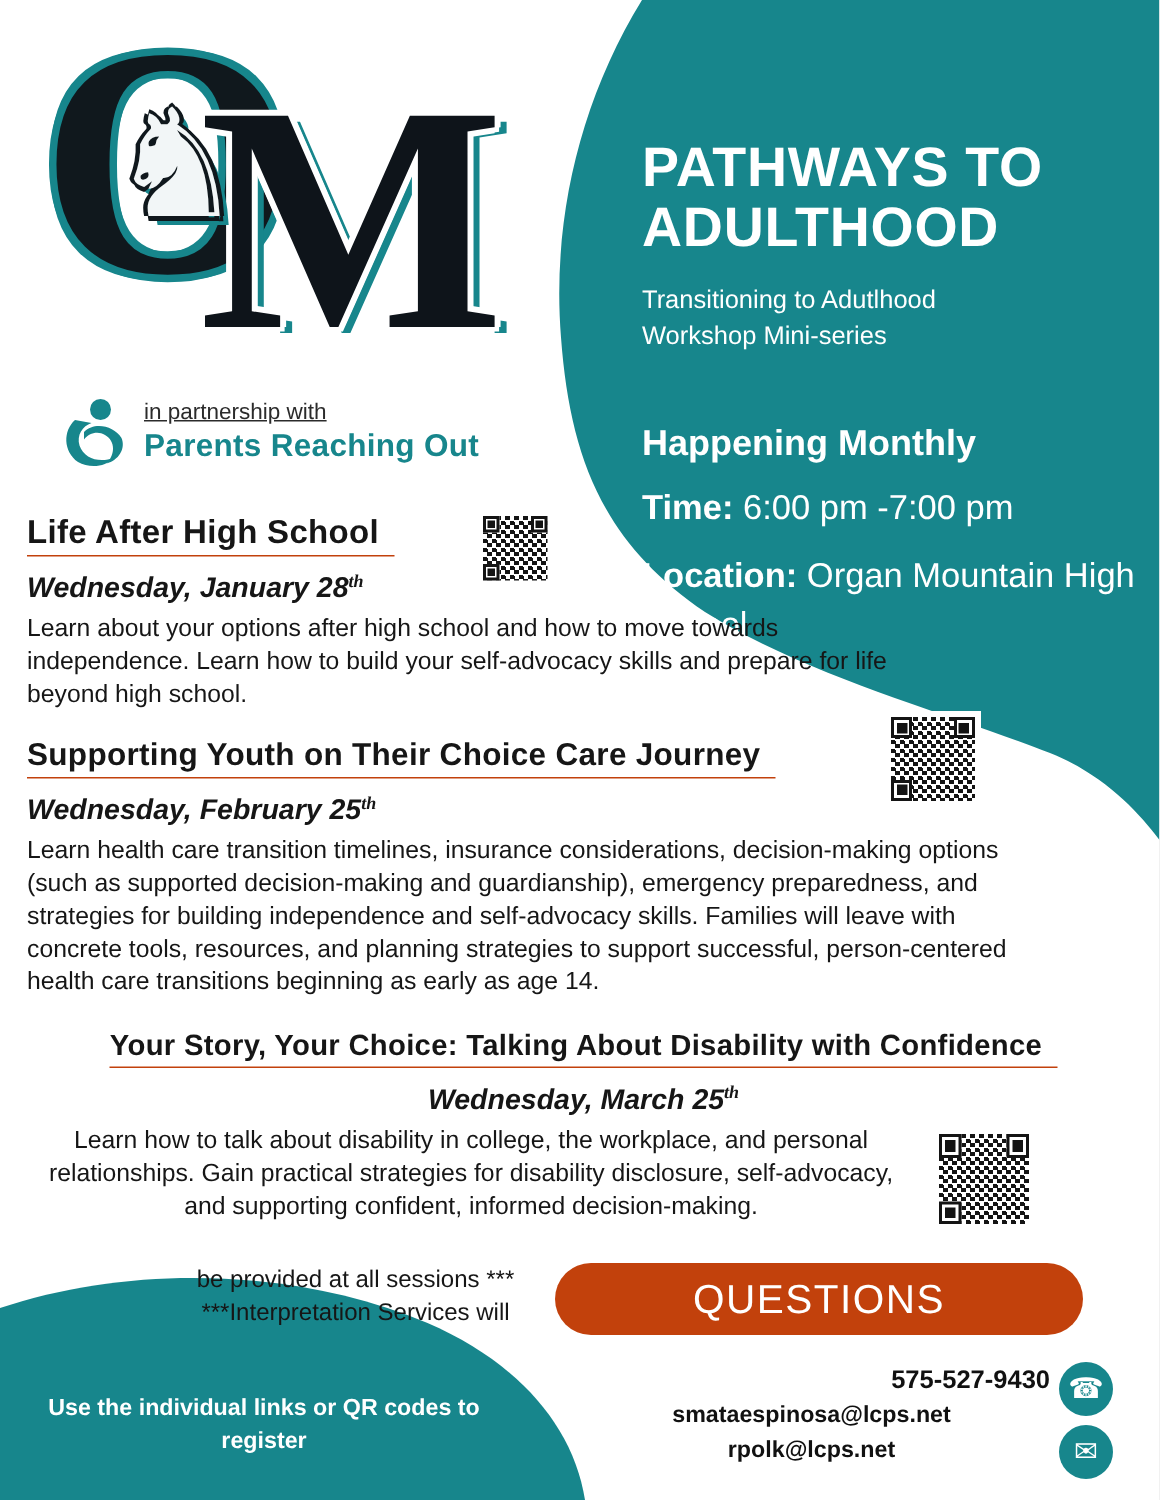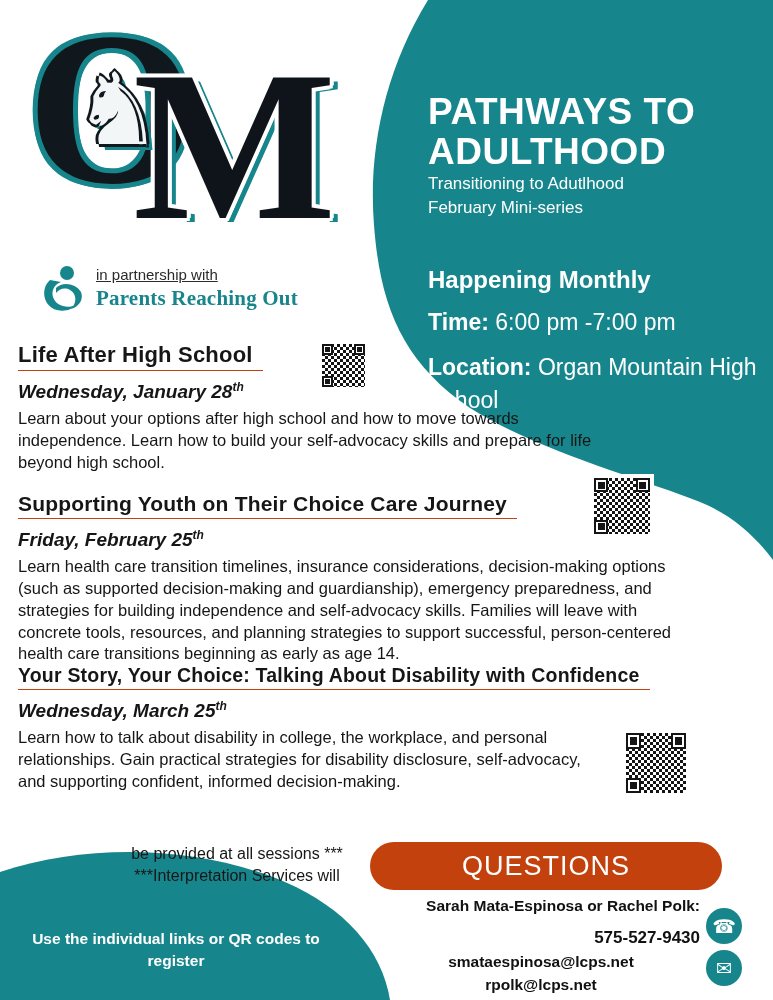--- a/index.html
+++ b/index.html
@@ -35,7 +35,7 @@
   
   .hero { position:absolute; left:428px; top:92px; width:332px; color:#ffffff; }
   .hero-title { font-size:37px; font-weight:bold; line-height:1.08; letter-spacing:.5px; }
-  .hero-sub { font-size:17px; line-height:1.4; }
+  .hero-sub { font-size:17px; line-height:1.4; margin-top:16px; }
   .hero-monthly { font-size:24px; font-weight:bold; margin-top:46px; }
   .hero-line { font-size:23px; margin-top:12px; line-height:1.45; }
   .hero-line b { font-weight:bold; }

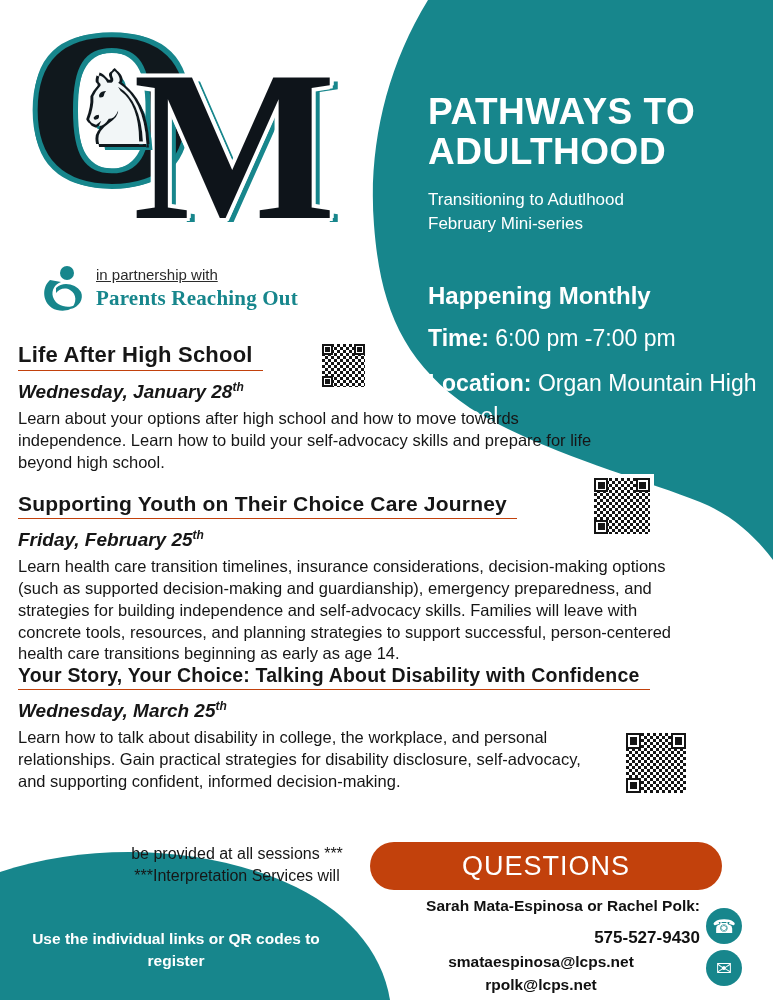--- a/index.html
+++ b/index.html
@@ -116,7 +116,7 @@
     </div>
     <div class="hero-sub">
       <div>Transitioning to Adutlhood</div>
-      <div>February Mini-series</div>
+      <div>Workshop Mini-series</div>
     </div>
     <div class="hero-monthly">Happening Monthly</div>
     <div class="hero-line">

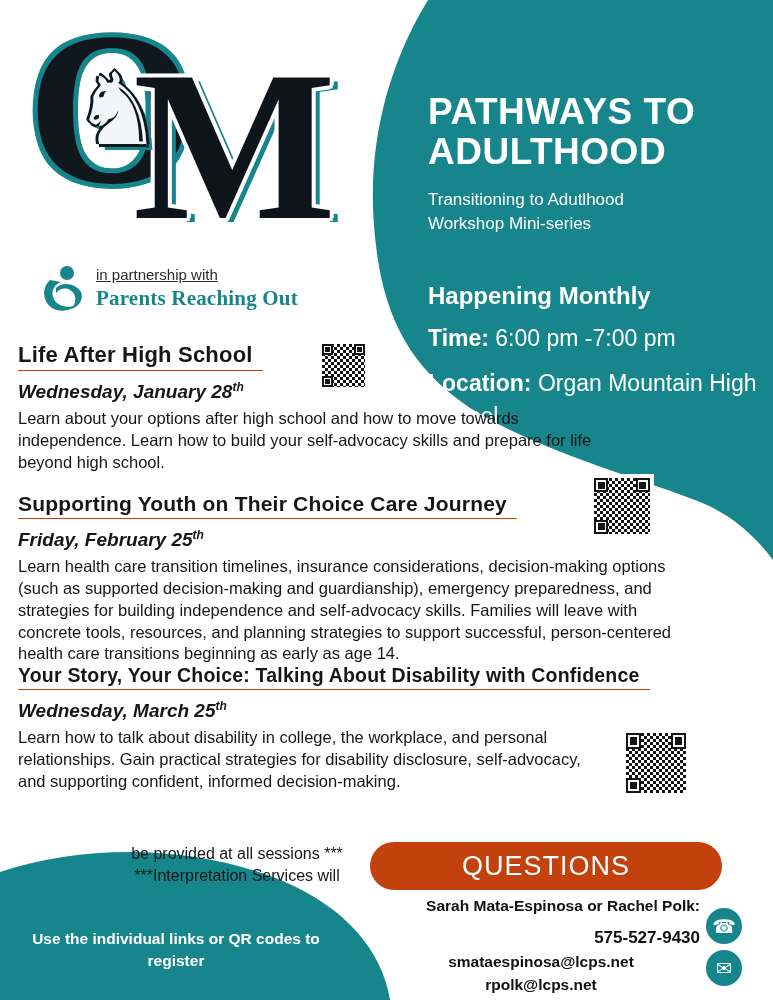--- a/index.html
+++ b/index.html
@@ -30,7 +30,7 @@
   .pro-icon { position:absolute; left:0; top:2px; width:46px; height:50px; }
   .partnership-text { position:absolute; left:56px; top:4px; font-size:15px; color:#2b2b2b;text-decoration:underline; }
   .partner-name { position:absolute; left:56px; top:24px; font-size:21px; font-weight:bold;
-                  color:#17868c; letter-spacing:.2px; white-space:nowrap;font-family:Liberation Serif, serif; }
+                  color:#17868c; letter-spacing:.2px; white-space:nowrap; }
 
   
   .hero { position:absolute; left:428px; top:92px; width:332px; color:#ffffff; }

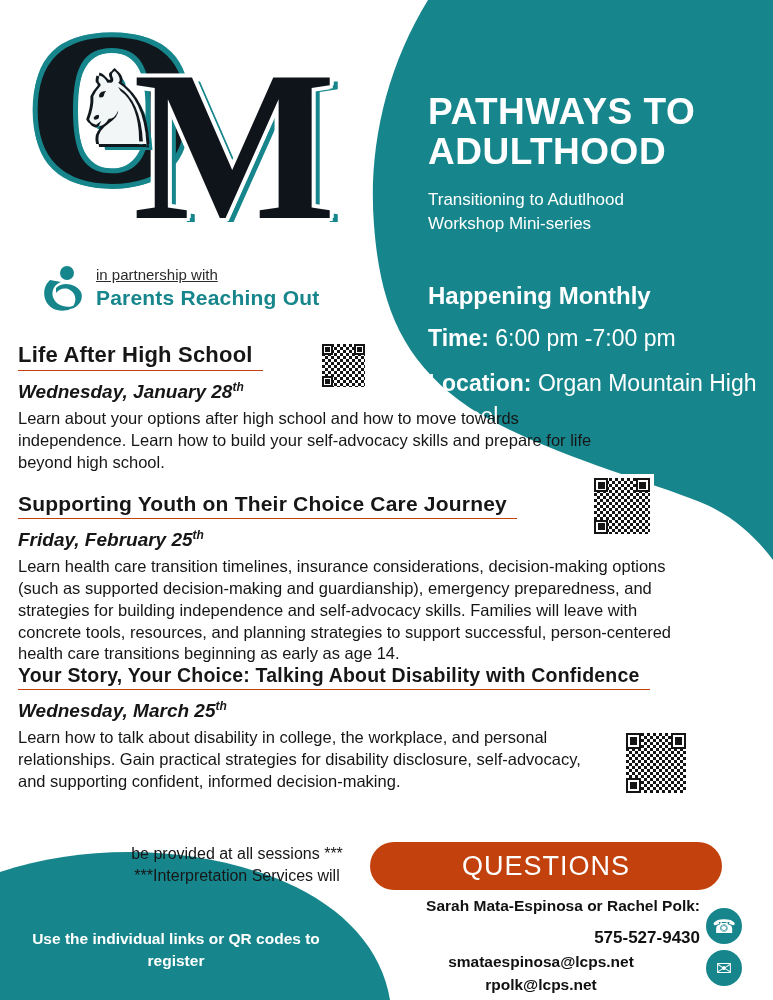--- a/index.html
+++ b/index.html
@@ -48,7 +48,7 @@
   .s2 { top:492px; width:662px; } .s2 h2 { font-size:21px; }
   .s3 { top:664px; width:742px; } .s3 h2 { font-size:19.5px; }
   .date { font-style:italic; font-weight:bold; font-size:19px; margin:9px 0 5px; }
-  .date sup { font-size:12px; }
+  .date sup { font-size:12px;font-family:Liberation Serif, serif; }
   .sbody { font-size:16.5px; line-height:1.32; }
 
   

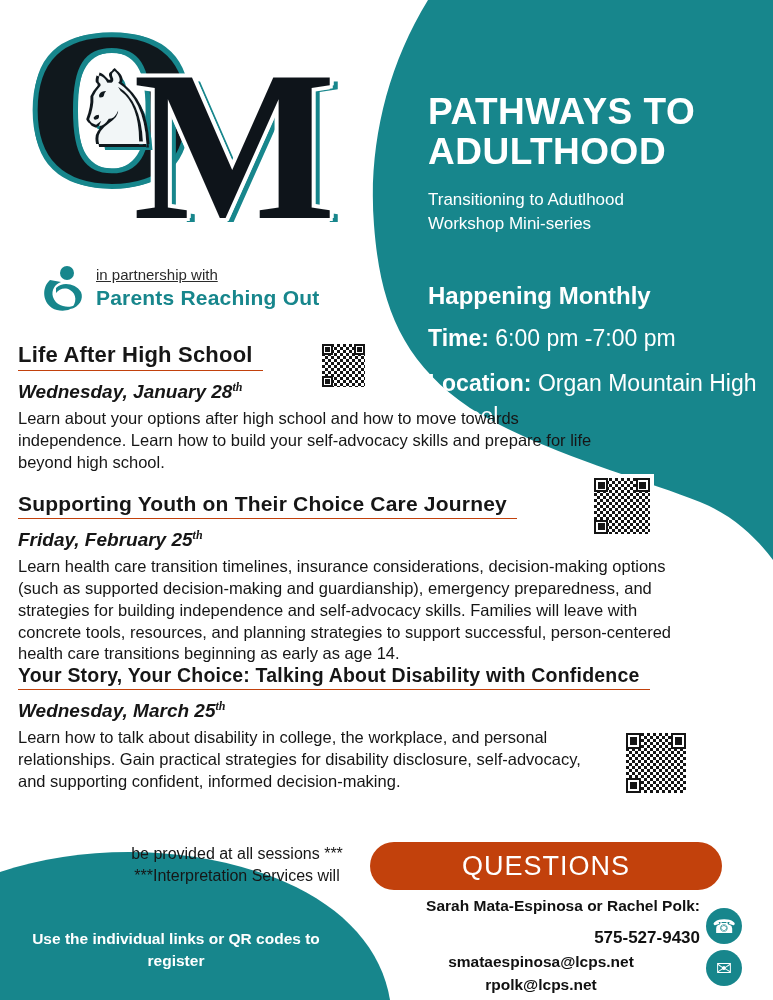--- a/index.html
+++ b/index.html
@@ -152,7 +152,7 @@
       <span class="finder bl"></span>
     </div>
     <div class="date">
-      <span>Friday, February 25</span><sup>th</sup>
+      <span>Wednesday, February 25</span><sup>th</sup>
     </div>
     <div class="sbody">Learn health care transition timelines, insurance considerations, decision-making options (such as supported decision-making and guardianship), emergency preparedness, and strategies for building independence and self-advocacy skills. Families will leave with concrete tools, resources, and planning strategies to support successful, person-centered health care transitions beginning as early as age 14.</div>
   </div>

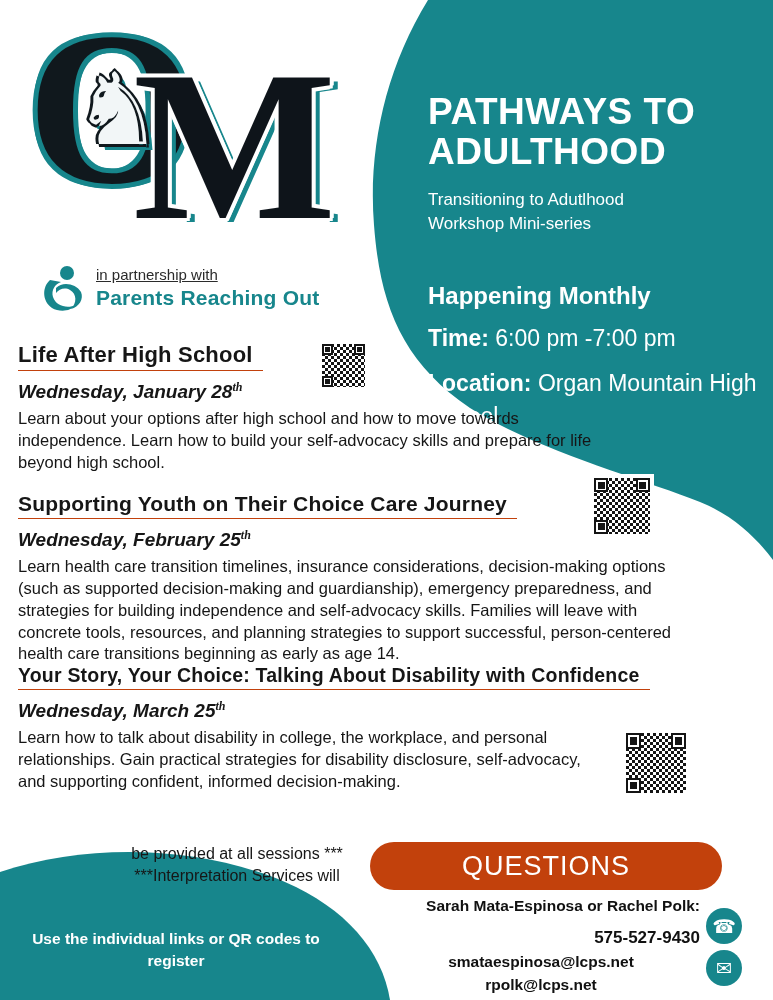--- a/index.html
+++ b/index.html
@@ -46,7 +46,7 @@
                 padding:0 10px 2px 0; letter-spacing:.2px; white-space:nowrap; }
   .s1 { top:342px; width:600px; } .s1 h2 { font-size:22px; }
   .s2 { top:492px; width:662px; } .s2 h2 { font-size:21px; }
-  .s3 { top:664px; width:742px; } .s3 h2 { font-size:19.5px; }
+  .s3 { top:686px; width:742px;text-align:center; } .s3 h2 { font-size:19.5px; }
   .date { font-style:italic; font-weight:bold; font-size:19px; margin:9px 0 5px; }
   .date sup { font-size:12px;font-family:Liberation Serif, serif; }
   .sbody { font-size:16.5px; line-height:1.32; }

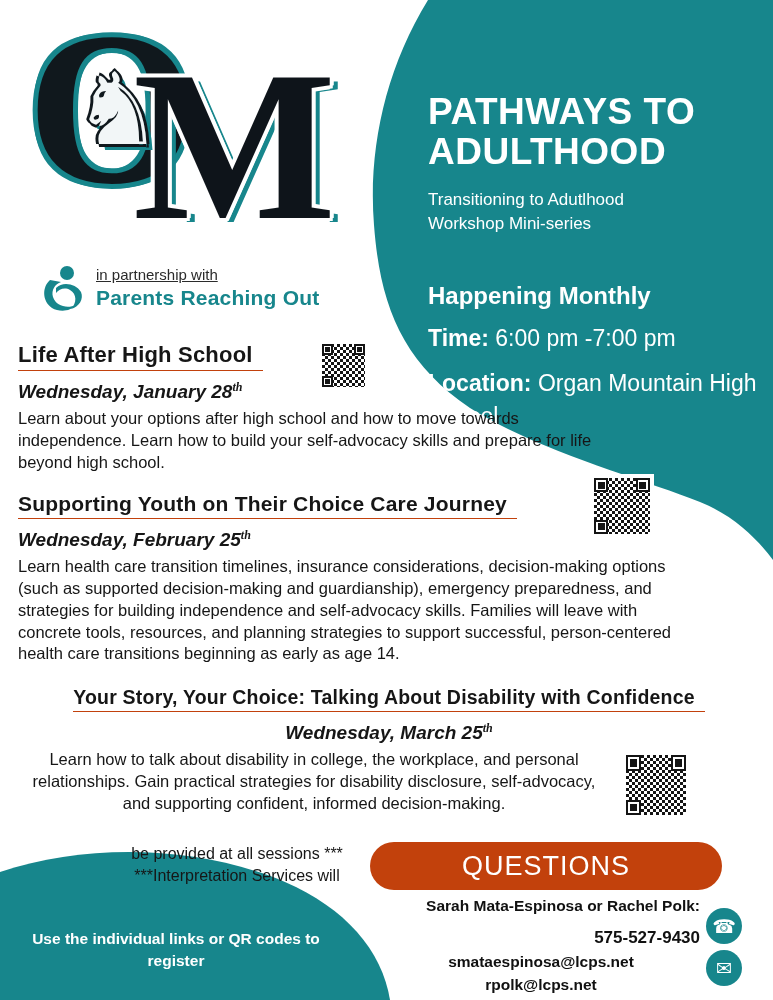--- a/index.html
+++ b/index.html
@@ -181,7 +181,6 @@
   <div class="questions-pill">QUESTIONS</div>
 
   <div class="contact">
-    <div class="names">Sarah Mata-Espinosa or Rachel Polk:</div>
     <div class="phone">575-527-9430</div>
     <div class="email">smataespinosa@lcps.net</div>
     <div class="email">rpolk@lcps.net</div>

